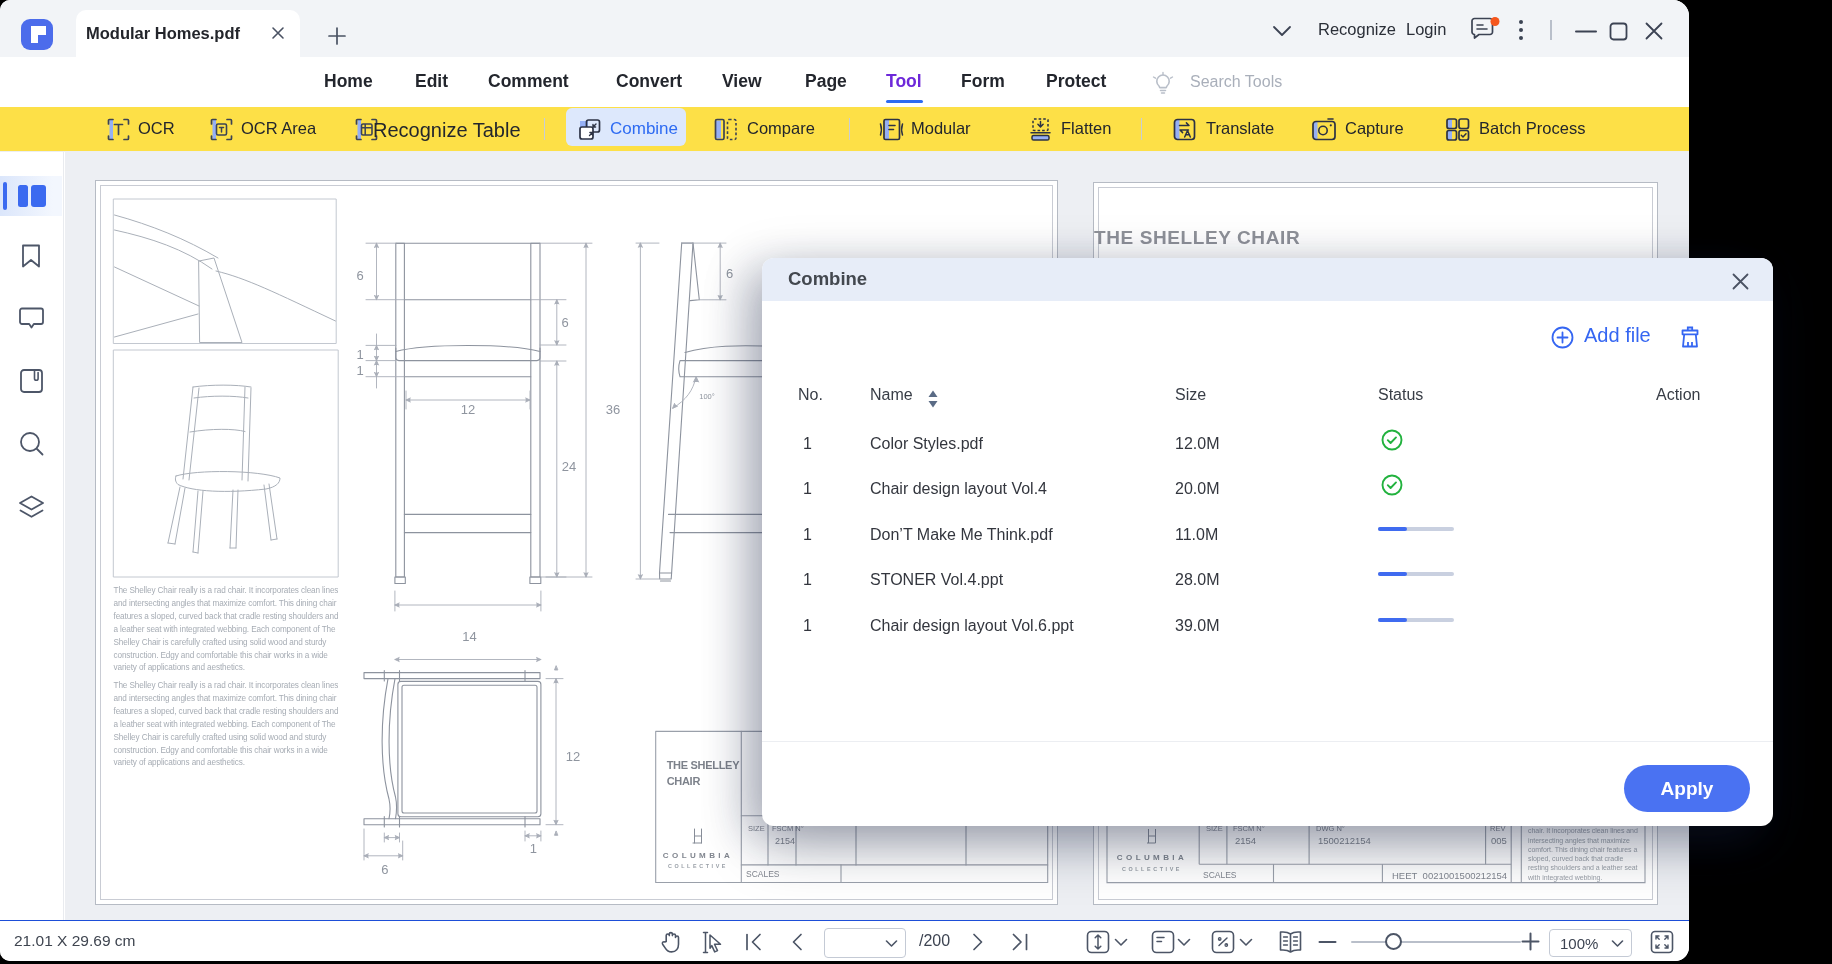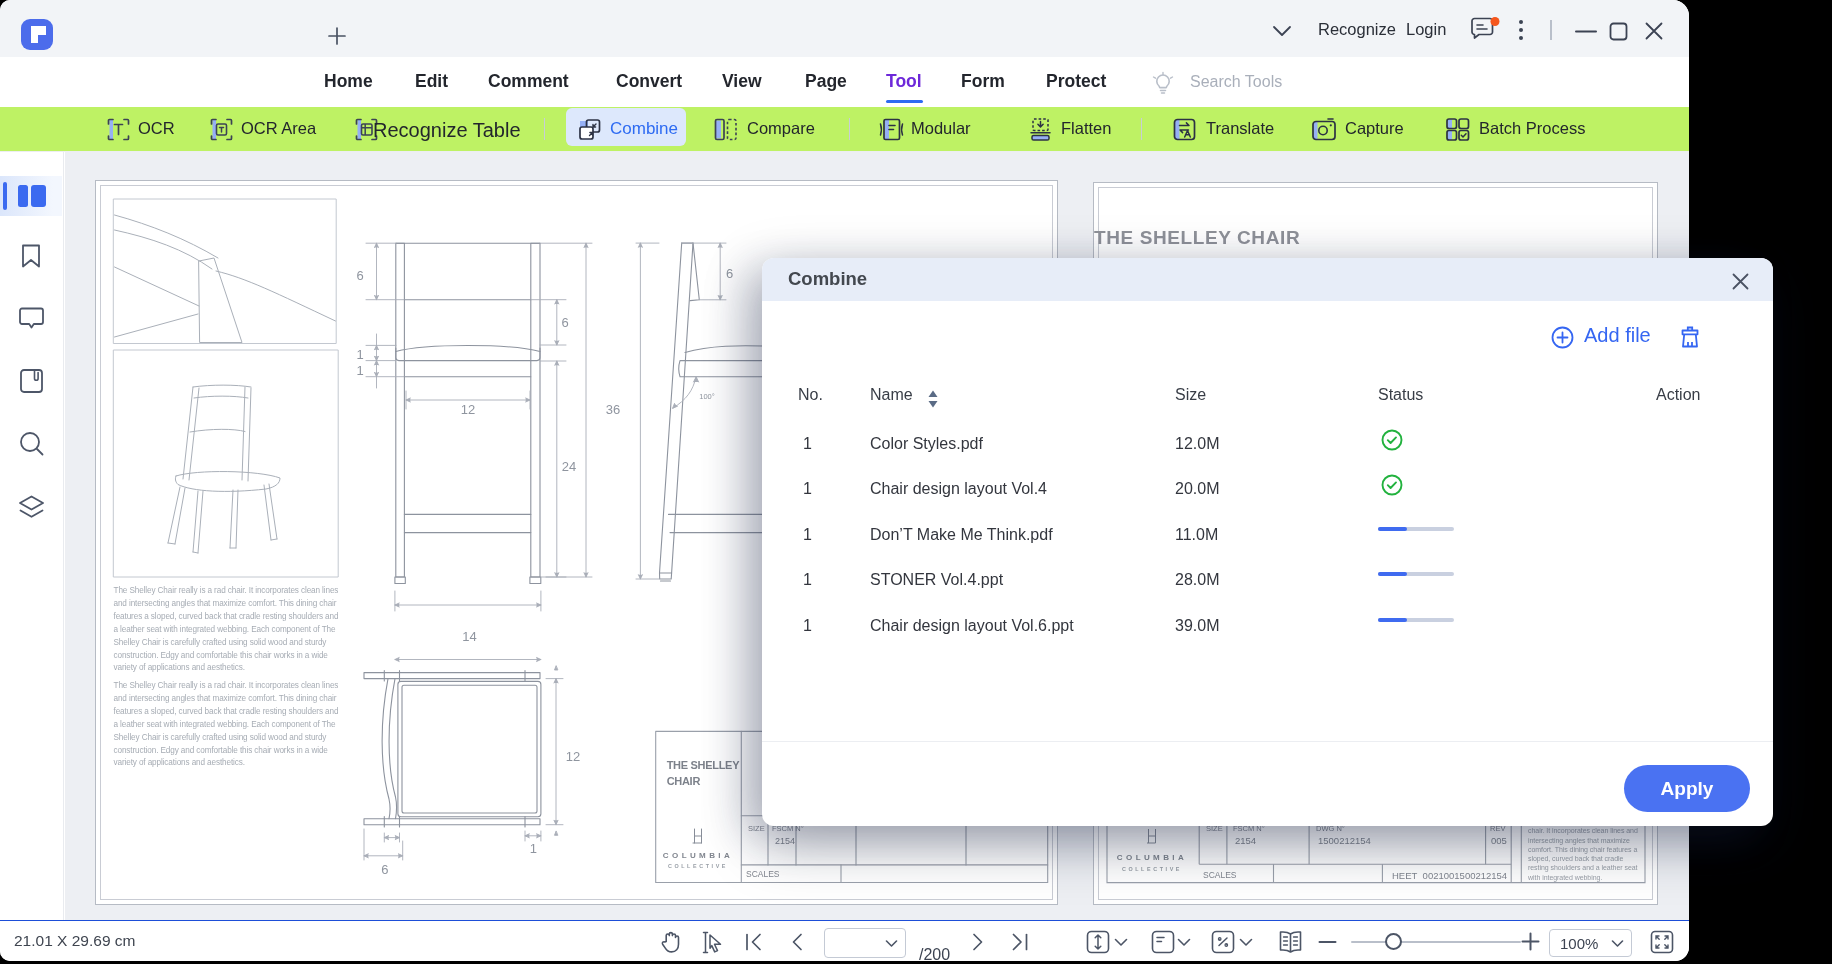--- a/index.html
+++ b/index.html
@@ -74,6 +74,12 @@
         <div class="b1"></div>
         <div class="b2"></div>
       </div>
+    <div class="tab">
+        <div class="t">Modular Homes.pdf</div>
+      <svg style="position:absolute;left:195px;top:16px" width="14" height="14" viewBox="0 0 14 14">
+        <path d="M2 2 L12 12 M12 2 L2 12" stroke="#4a5263" stroke-width="1.6" stroke-linecap="round"></path>
+        </svg>
+    </div>
     <svg style="position:absolute;left:328px;top:27px" width="18" height="18" viewBox="0 0 18 18">
       <path d="M9 1 V17 M1 9 H17" stroke="#4a5263" stroke-width="1.7" stroke-linecap="round"></path>
       </svg>

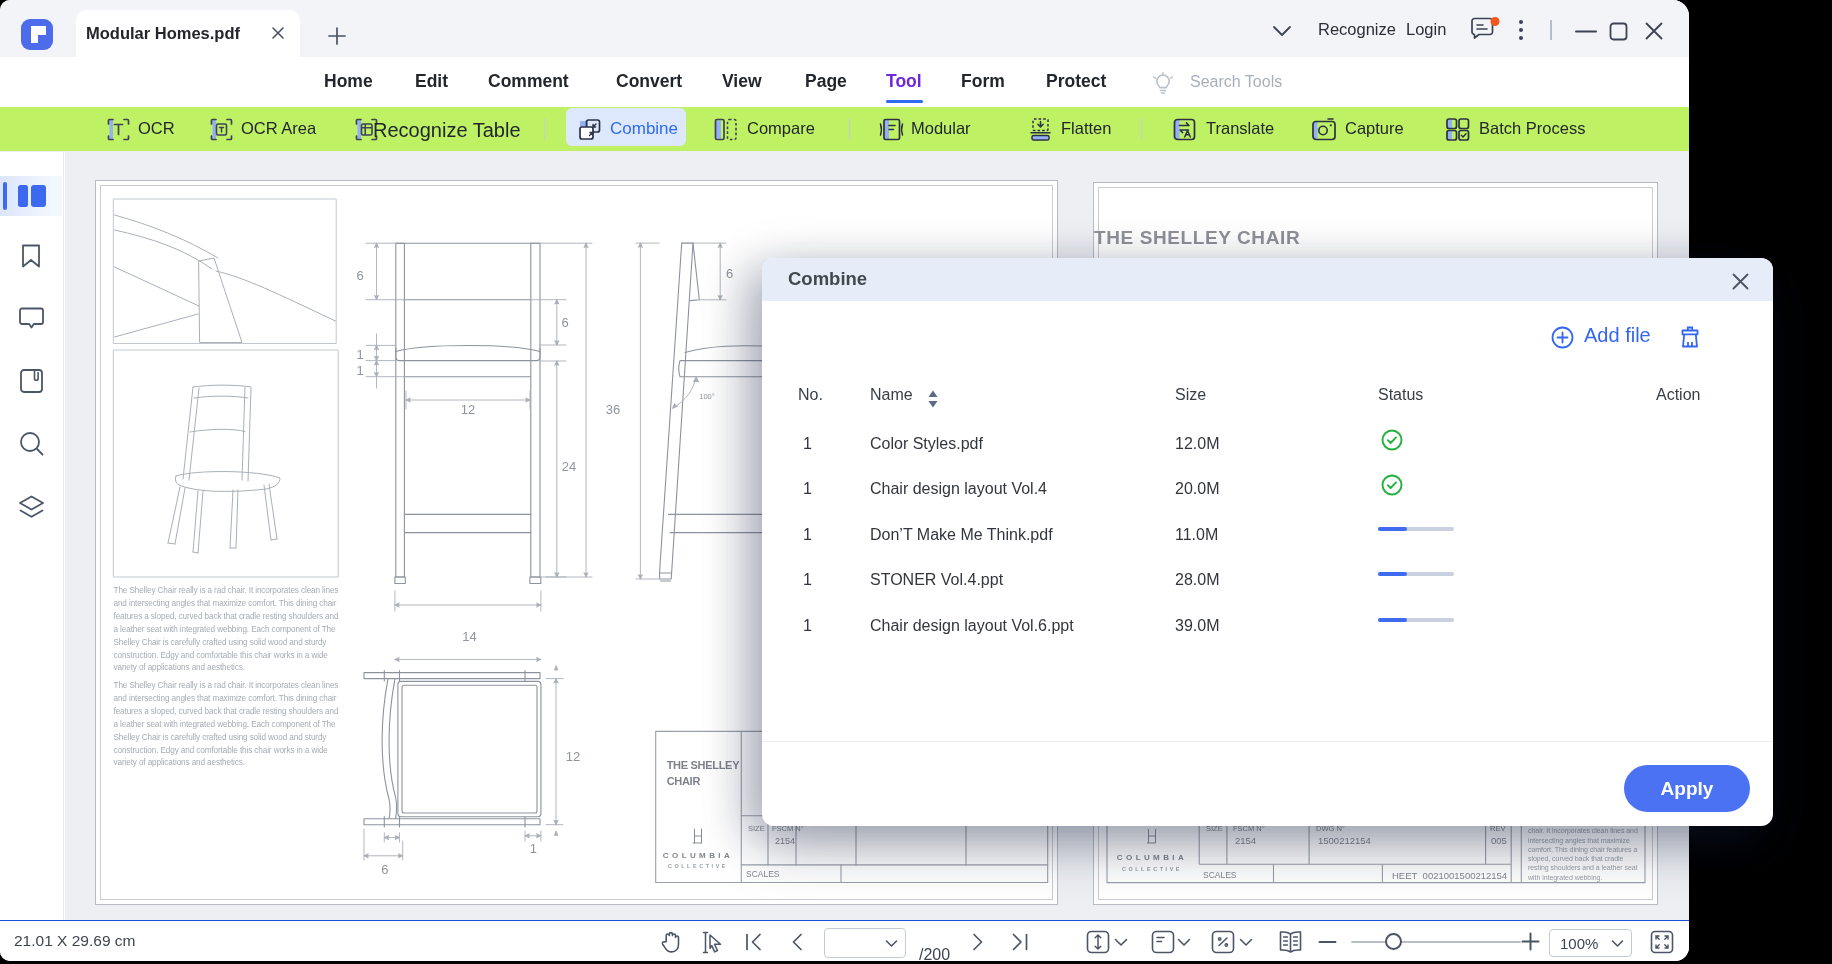--- a/index.html
+++ b/index.html
@@ -21,7 +21,7 @@
   .underline { position:absolute; left:886px; top:43px; width:37px; height:3px; background:#2e6bf2; border-radius:2px; }
   .searcht { position:absolute; left:1190px; top:16px; font-size:16px; color:#a9afba; }
   
-  .toolbar { position:absolute; left:0; top:107px; width:100%; height:45px; background:#bef264; border-bottom:1px solid #eceef1; }
+  .toolbar { position:absolute; left:0; top:107px; width:100%; height:45px; background:#fde047; border-bottom:1px solid #eceef1; }
   .sep { position:absolute; top:11px; width:1px; height:22px; background:#c8cdd6; }
   .pill { position:absolute; left:566px; top:1px; width:120px; height:38px; background:#dde8fc; border-radius:6px; }
   

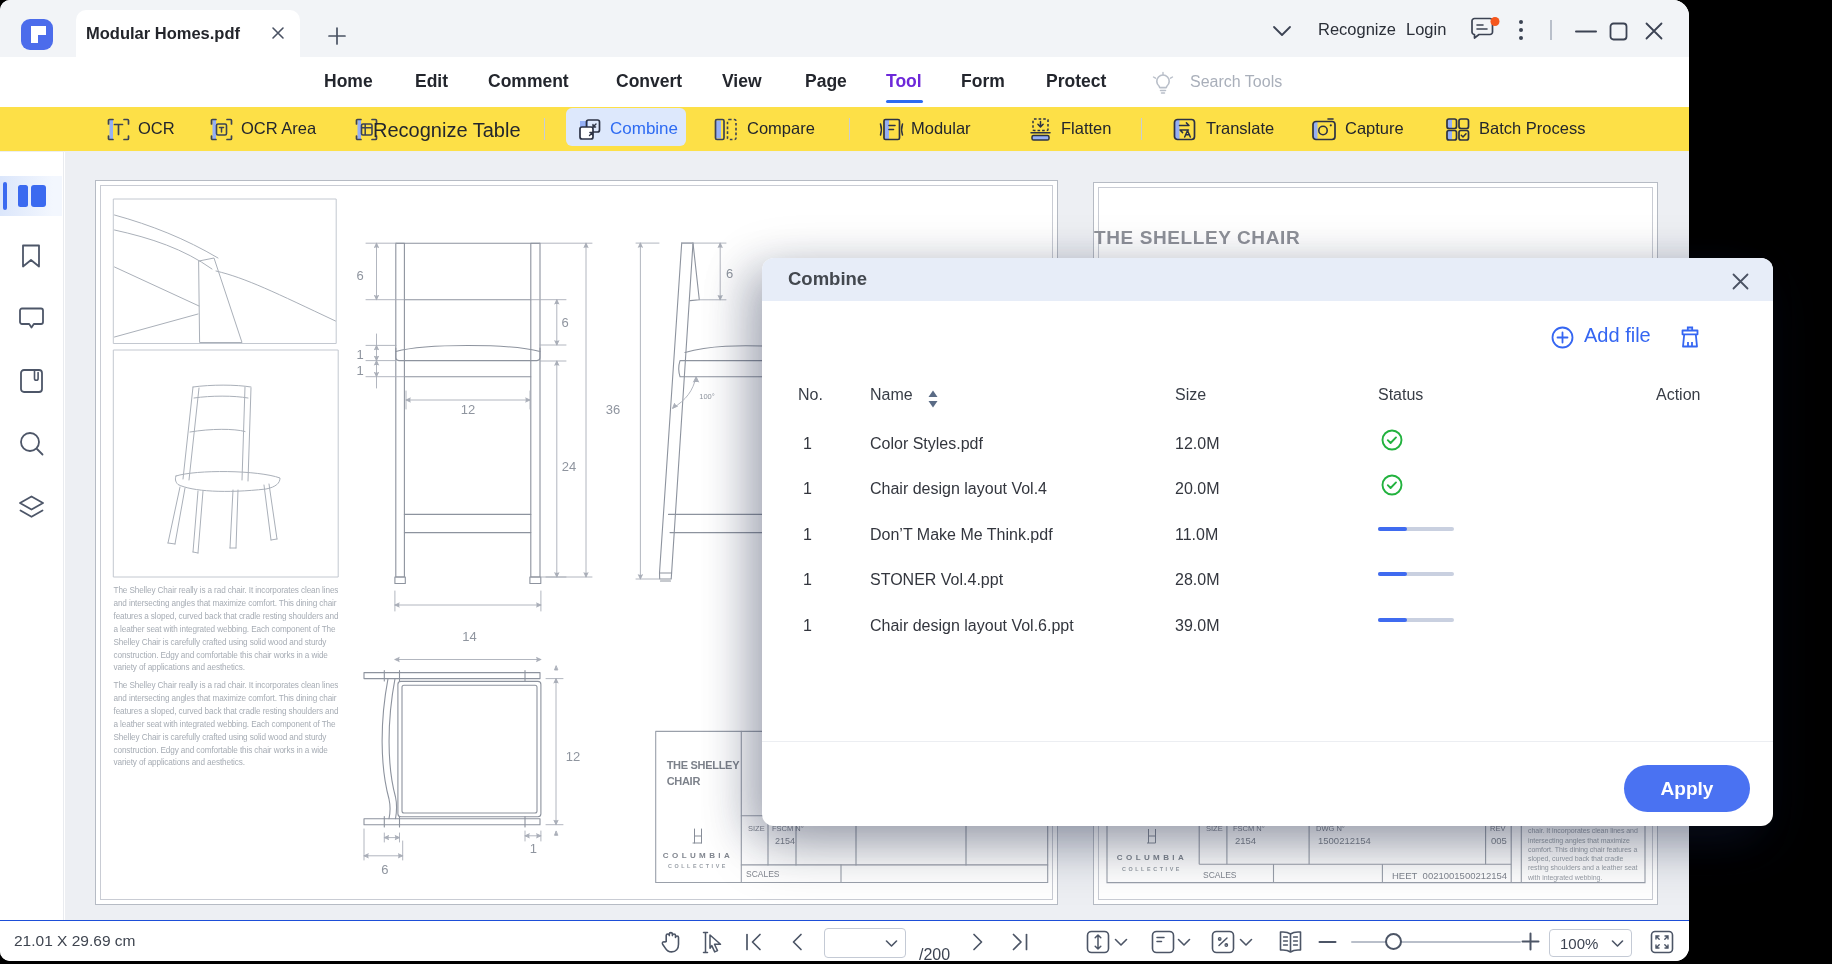--- a/index.html
+++ b/index.html
@@ -46,7 +46,7 @@
   .zoombox { position:absolute; left:1549px; top:8px; width:83px; height:28px; border:1px solid #c4cad5; border-radius:4px; }
   .zoombox .n { position:absolute; left:10px; top:5px; font-size:15px; color:#3d4452; }
   .sico { position:absolute; }
-  .stxt { position:absolute; top:25px; font-size:16px; color:#3d4452;text-align:center; }
+  .stxt { position:absolute; top:11px; font-size:16px; color:#3d4452;text-align:center; }
   
   .modal { position:absolute; left:762px; top:258px; width:1011px; height:568px; background:#fff; border-radius:12px;
     box-shadow:-20px 10px 40px rgba(35,45,85,.18), 0 18px 55px rgba(15,22,50,.35); }

